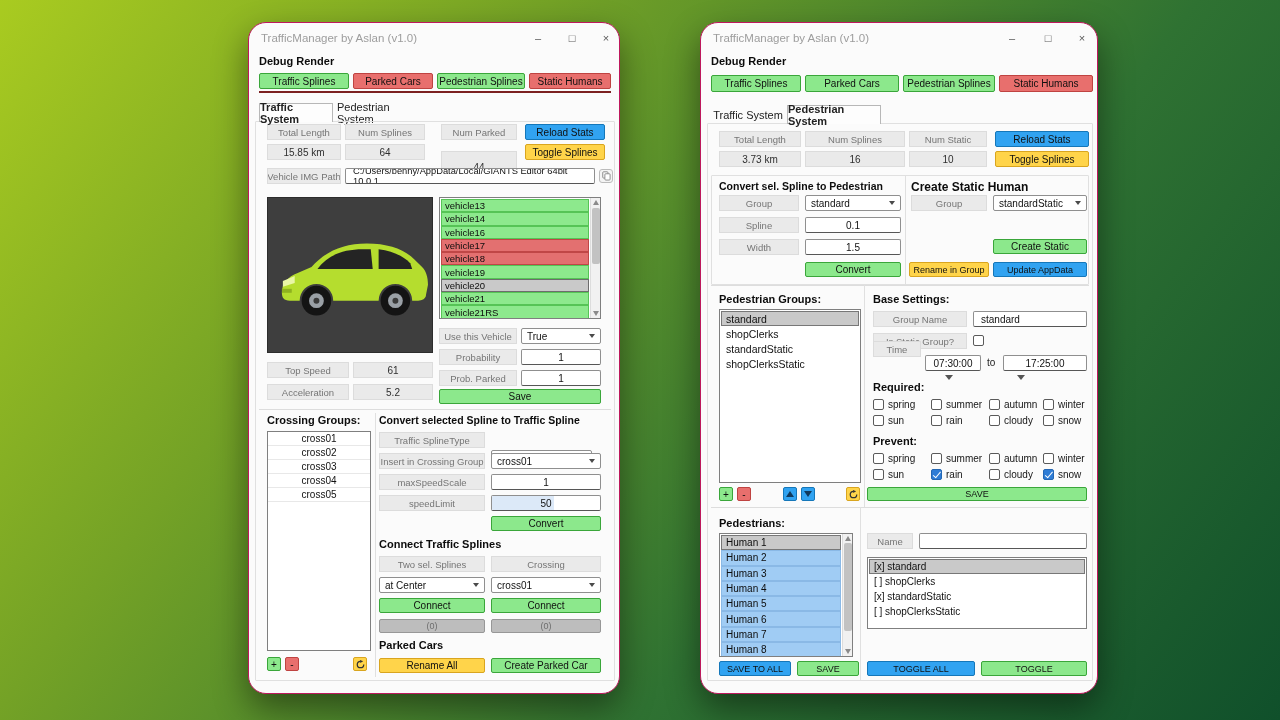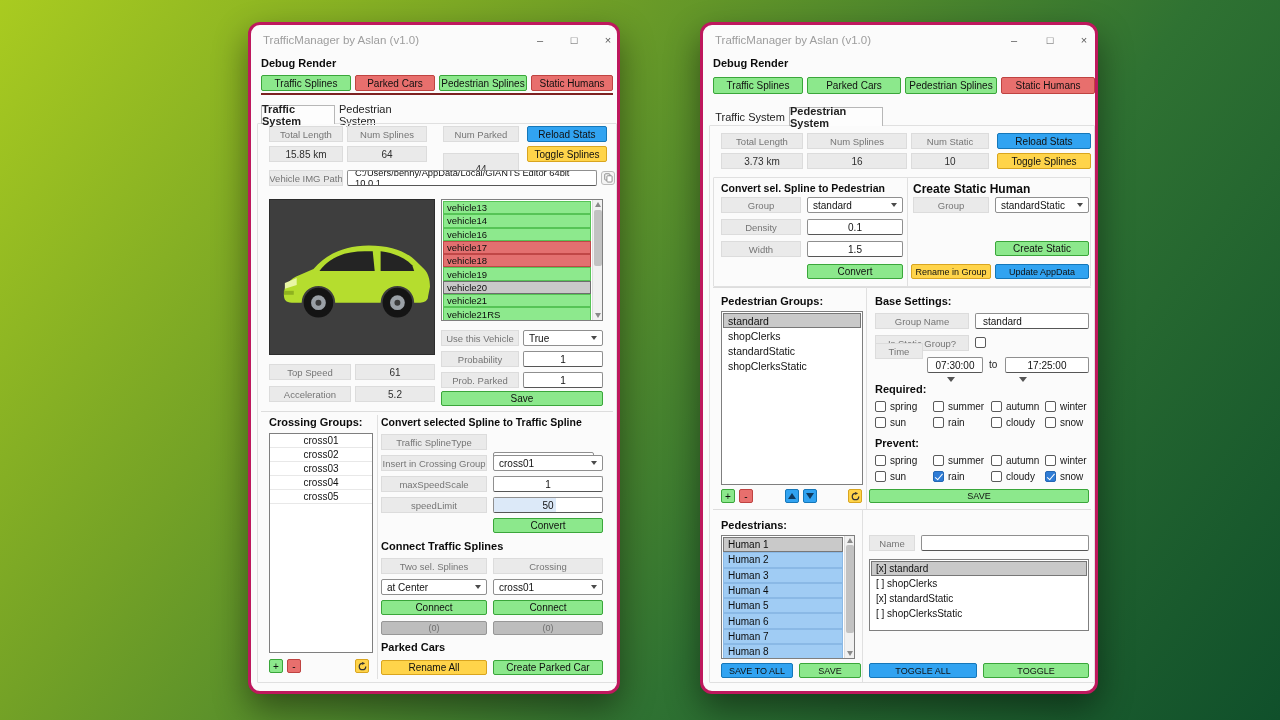--- a/index.html
+++ b/index.html
@@ -6,7 +6,7 @@
   html,body{width:1280px;height:720px;overflow:hidden}
   body{font-family:"Liberation Sans",sans-serif;
        background:linear-gradient(128deg,#a9cb20 0%,#74a226 30%,#2f7232 65%,#10502b 100%);position:relative}
-  .window{position:absolute;background:#fbfbfb;border:3px solid #be185d;border-radius:12px;
+  .window{position:absolute;background:#fbfbfb;border:1px solid #be185d;border-radius:18px;
           box-shadow:0 14px 34px rgba(0,0,0,.45)}
   .abs{position:absolute}
   .ttext{font-size:11.5px;color:#9d9d9d;white-space:nowrap}

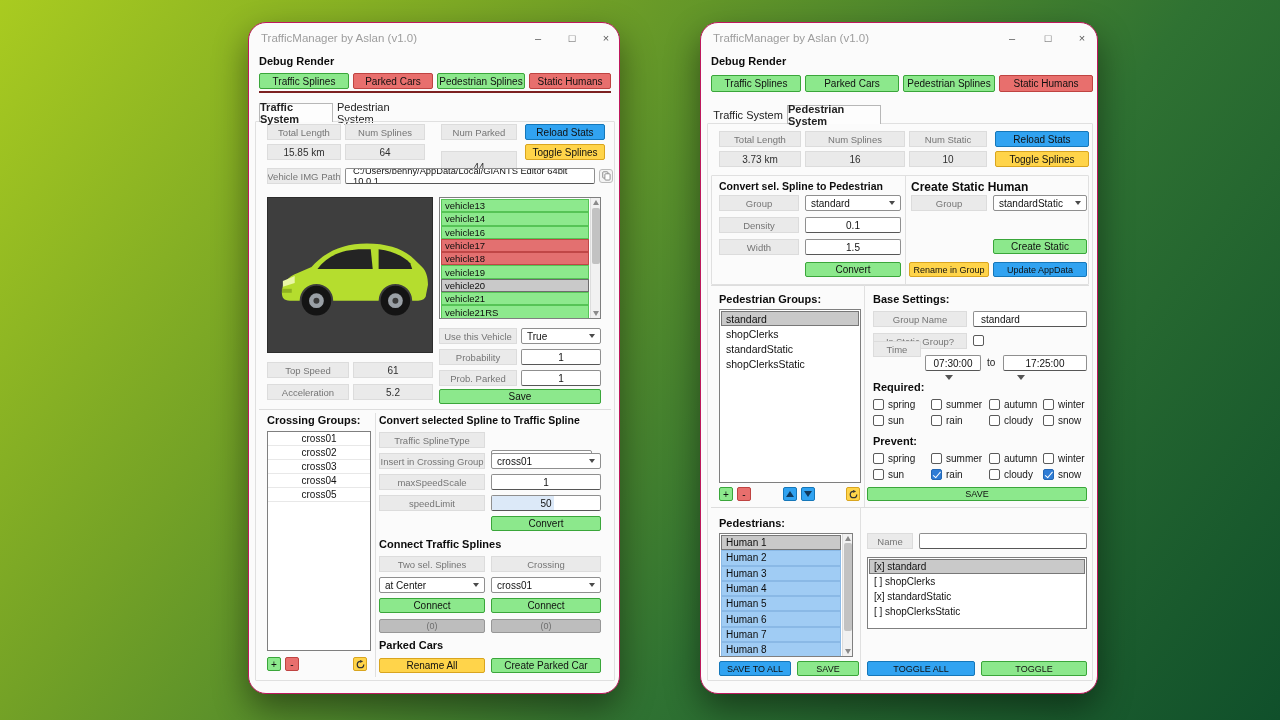--- a/index.html
+++ b/index.html
@@ -252,7 +252,7 @@
     <span>standard</span>
     <span class="chev"></span>
   </div>
-  <div class="abs glabel" style="left:18px;top:194px;width:80px;height:16px">Density</div>
+  <div class="abs glabel" style="left:18px;top:194px;width:80px;height:16px">Spline</div>
   <div class="abs tbox" style="left:104px;top:194px;width:96px;height:16px">0.1</div>
   <div class="abs glabel" style="left:18px;top:216px;width:80px;height:16px">Width</div>
   <div class="abs tbox" style="left:104px;top:216px;width:96px;height:16px">1.5</div>

